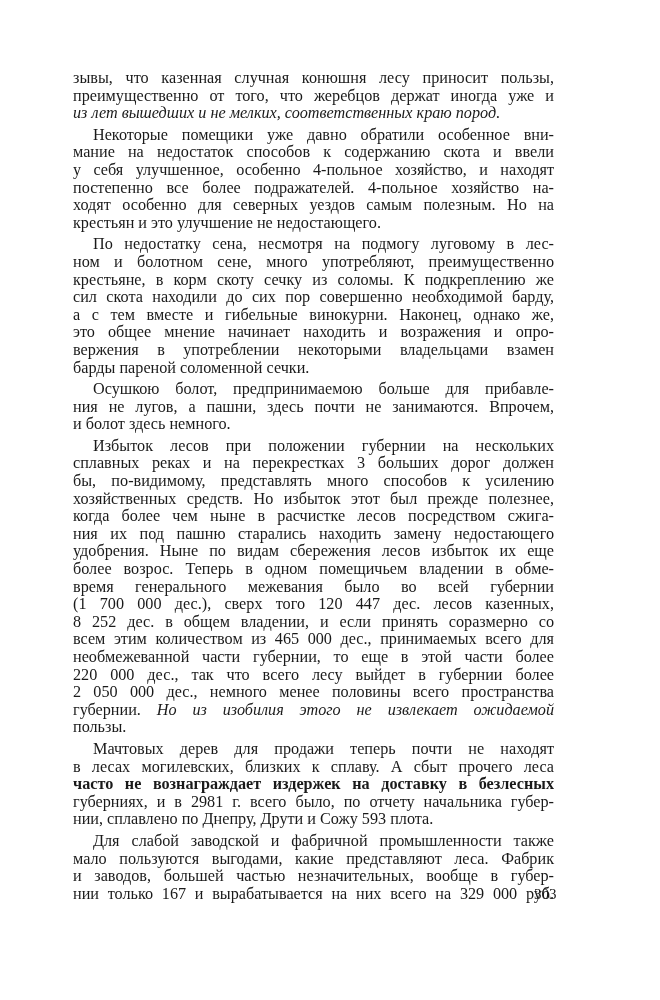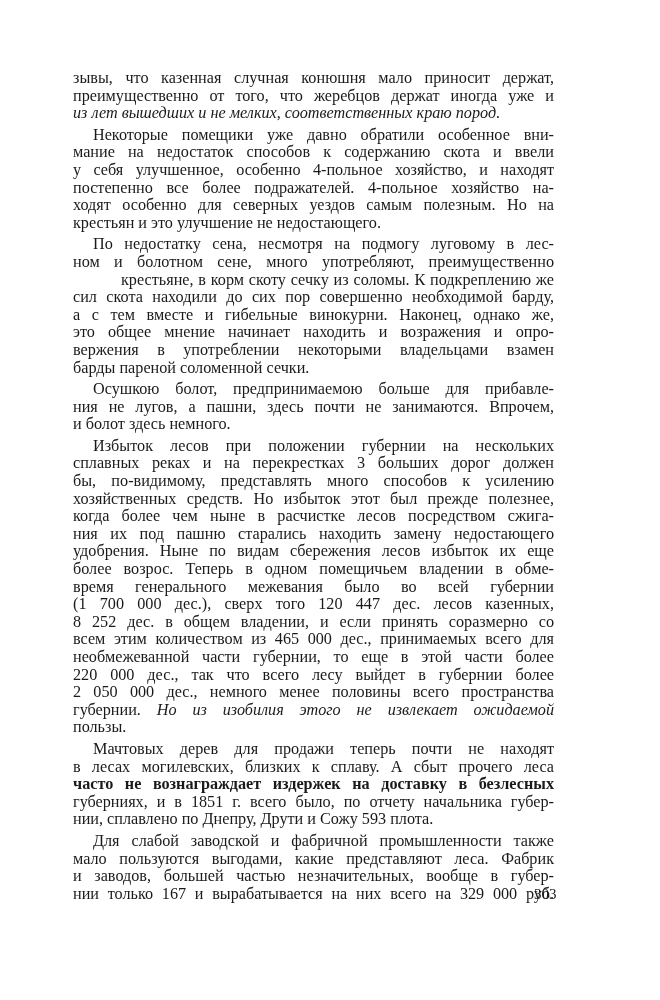--- a/index.html
+++ b/index.html
@@ -47,7 +47,7 @@
 <div class="page">
 
   <div class="para">
-    <span class="line" style="white-space: nowrap;">зывы, что казенная  случная конюшня мало приносит держат,</span>
+    <span class="line" style="white-space: nowrap;">зывы, что казенная  случная конюшня лесу приносит пользы,</span>
     <span class="line" style="white-space: nowrap;">преимущественно от того, что жеребцов держат иногда уже и</span>
     <span class="line last" style="white-space: nowrap; font-style: italic;">из лет  вышедших и не мелких,  соответственных  краю пород.</span>
   </div>

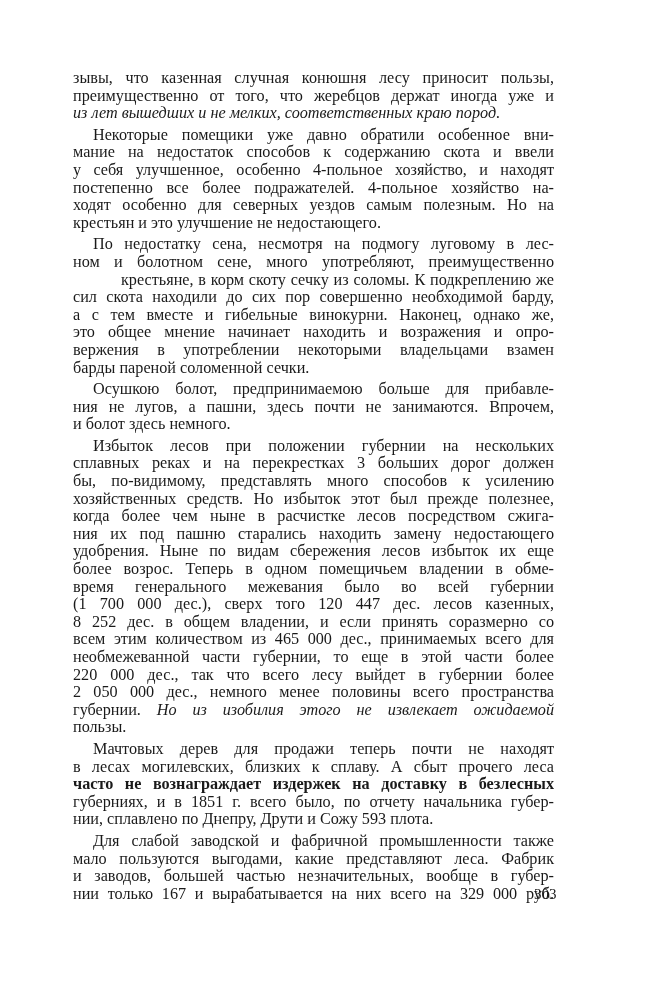--- a/index.html
+++ b/index.html
@@ -64,7 +64,7 @@
   <div class="para">
     <span class="line indent" style="white-space: nowrap;">По недостатку  сена, несмотря на подмогу луговому в лес-</span>
     <span class="line" style="white-space: nowrap;">ном и болотном  сене, много  употребляют, преимущественно</span>
-    <span class="line" style="white-space: nowrap; margin-left: 48px;">крестьяне, в корм скоту сечку из соломы. К подкреплению же</span>
+    <span class="line" style="white-space: nowrap;">крестьяне, в корм скоту сечку из соломы. К подкреплению же</span>
     <span class="line" style="white-space: nowrap;">сил скота находили до сих пор совершенно необходимой барду,</span>
     <span class="line" style="white-space: nowrap;">а с тем вместе и гибельные винокурни.  Наконец, однако же,</span>
     <span class="line" style="white-space: nowrap;">это общее мнение  начинает находить и возражения и опро-</span>

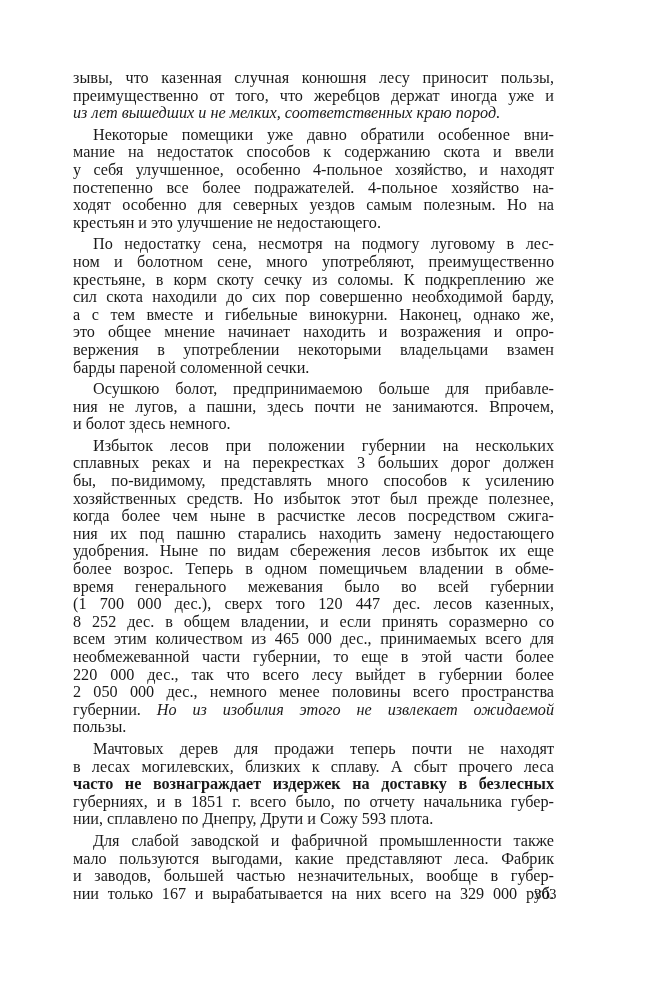--- a/index.html
+++ b/index.html
@@ -102,7 +102,7 @@
     <span class="line indent" style="white-space: nowrap;">Мачтовых дерев для продажи  теперь  почти не  находят</span>
     <span class="line" style="white-space: nowrap;">в лесах могилевских, близких к сплаву. А сбыт прочего леса</span>
     <span class="line" style="white-space: nowrap; font-weight: bold;">часто не вознаграждает  издержек  на доставку в безлесных</span>
-    <span class="line" style="white-space: nowrap;">губерниях, и в 1851 г. всего было, по отчету начальника губер-</span>
+    <span class="line" style="white-space: nowrap;">губерниях, и в 2981 г. всего было, по отчету начальника губер-</span>
     <span class="line last" style="white-space: nowrap;">нии, сплавлено по Днепру, Друти и Сожу 593 плота.</span>
   </div>
 

